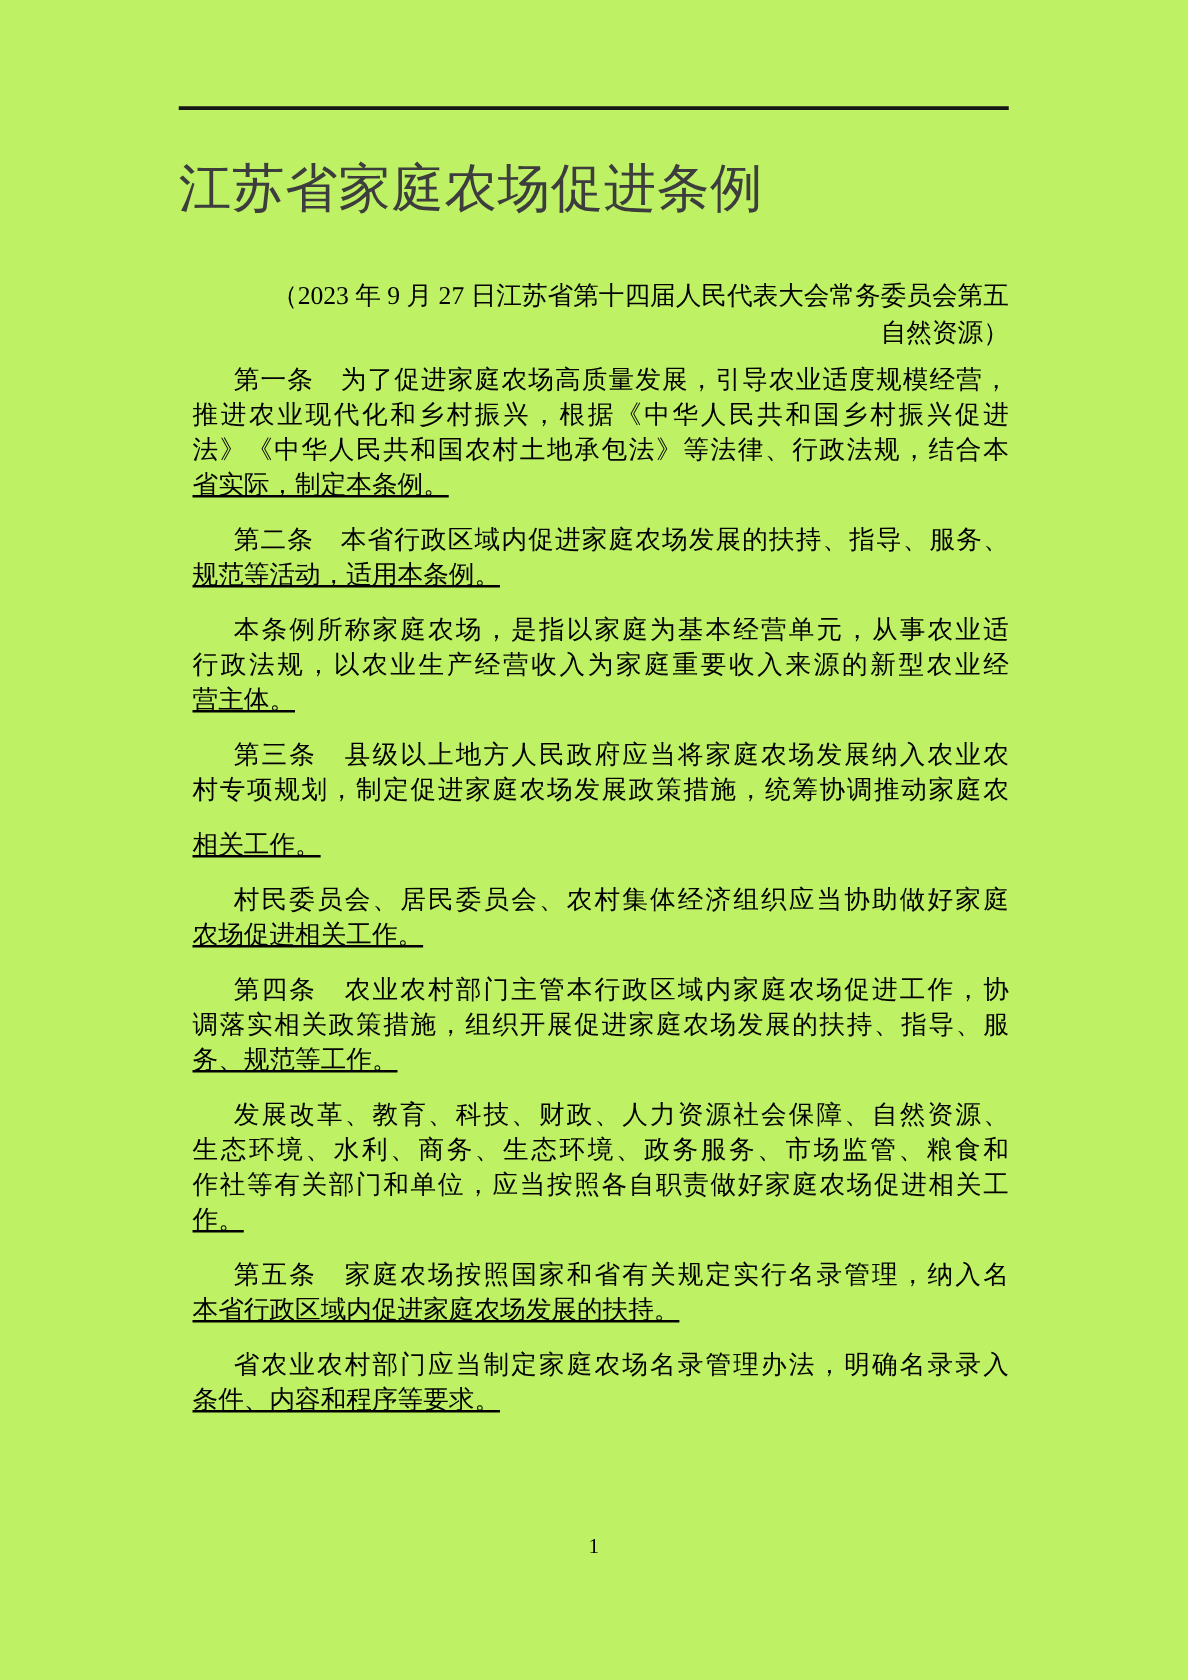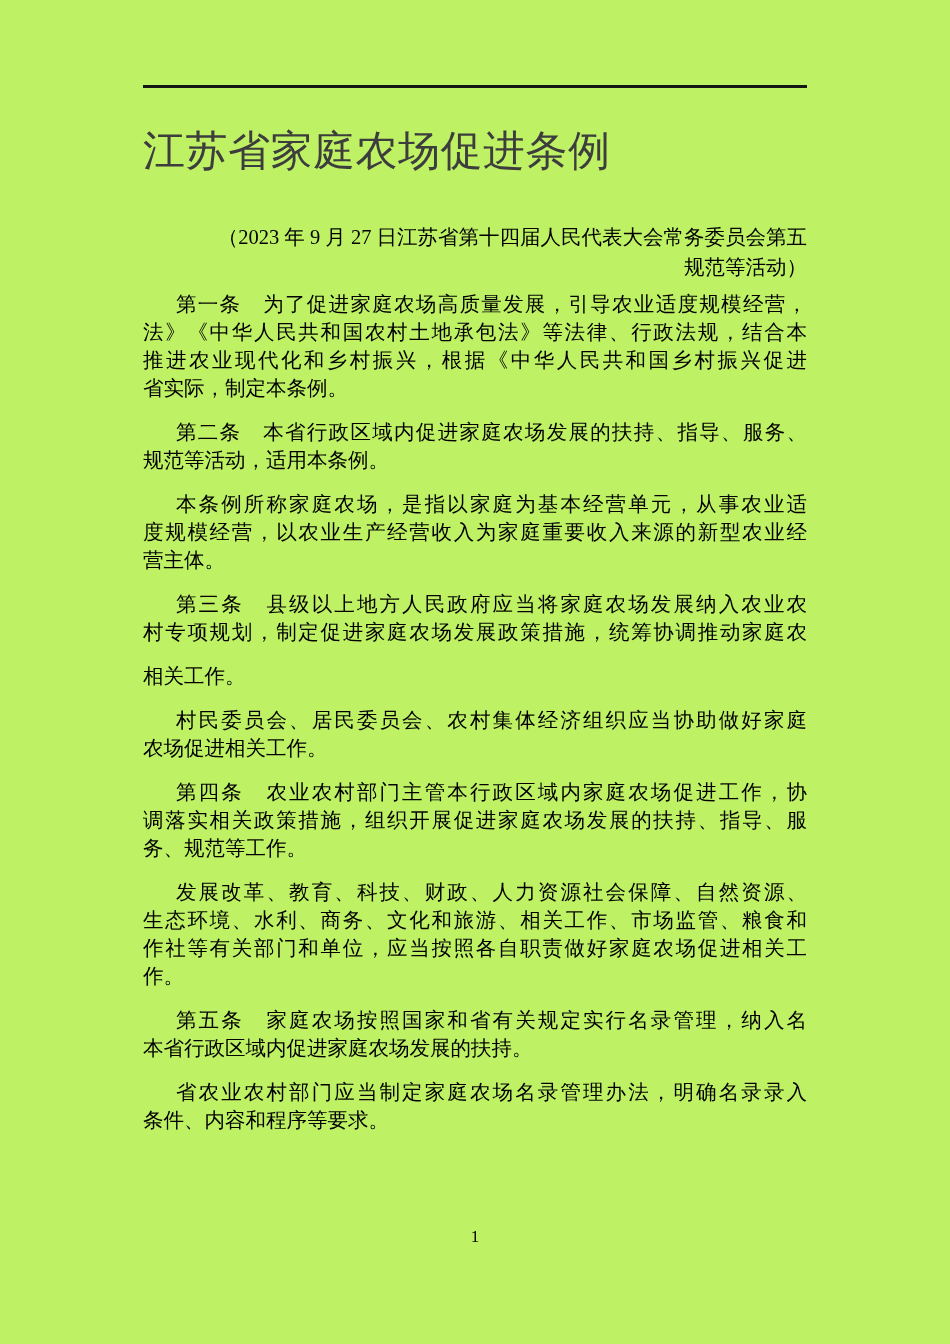--- a/index.html
+++ b/index.html
@@ -87,7 +87,7 @@
   <h1 class="doc-title">江苏省家庭农场促进条例</h1>
   <div class="adoption-note">
       <div class="note-line">（2023 年 9 月 27 日江苏省第十四届人民代表大会常务委员会第五</div>
-      <div class="note-line">规范等活动）</div>
+      <div class="note-line">自然资源）</div>
     </div>
   <div class="doc-body">
       <div class="para">

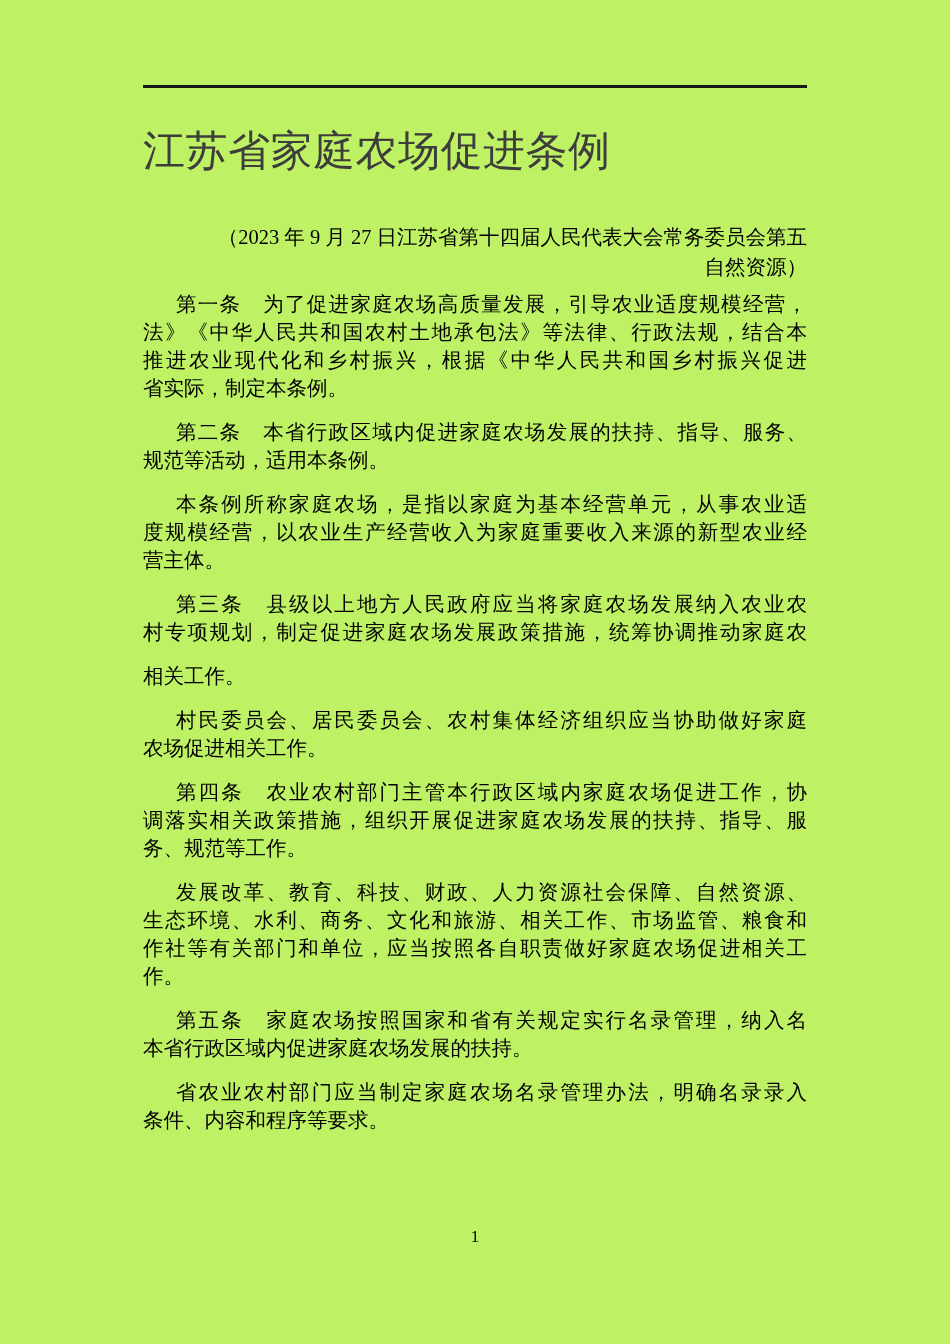--- a/index.html
+++ b/index.html
@@ -56,7 +56,7 @@
     line-height: 28px;
   }
   .para {
-    margin: 0 0 16px 0;
+    margin: 0 0 16px 11px;
   }
   .pline {
     text-align: justify;

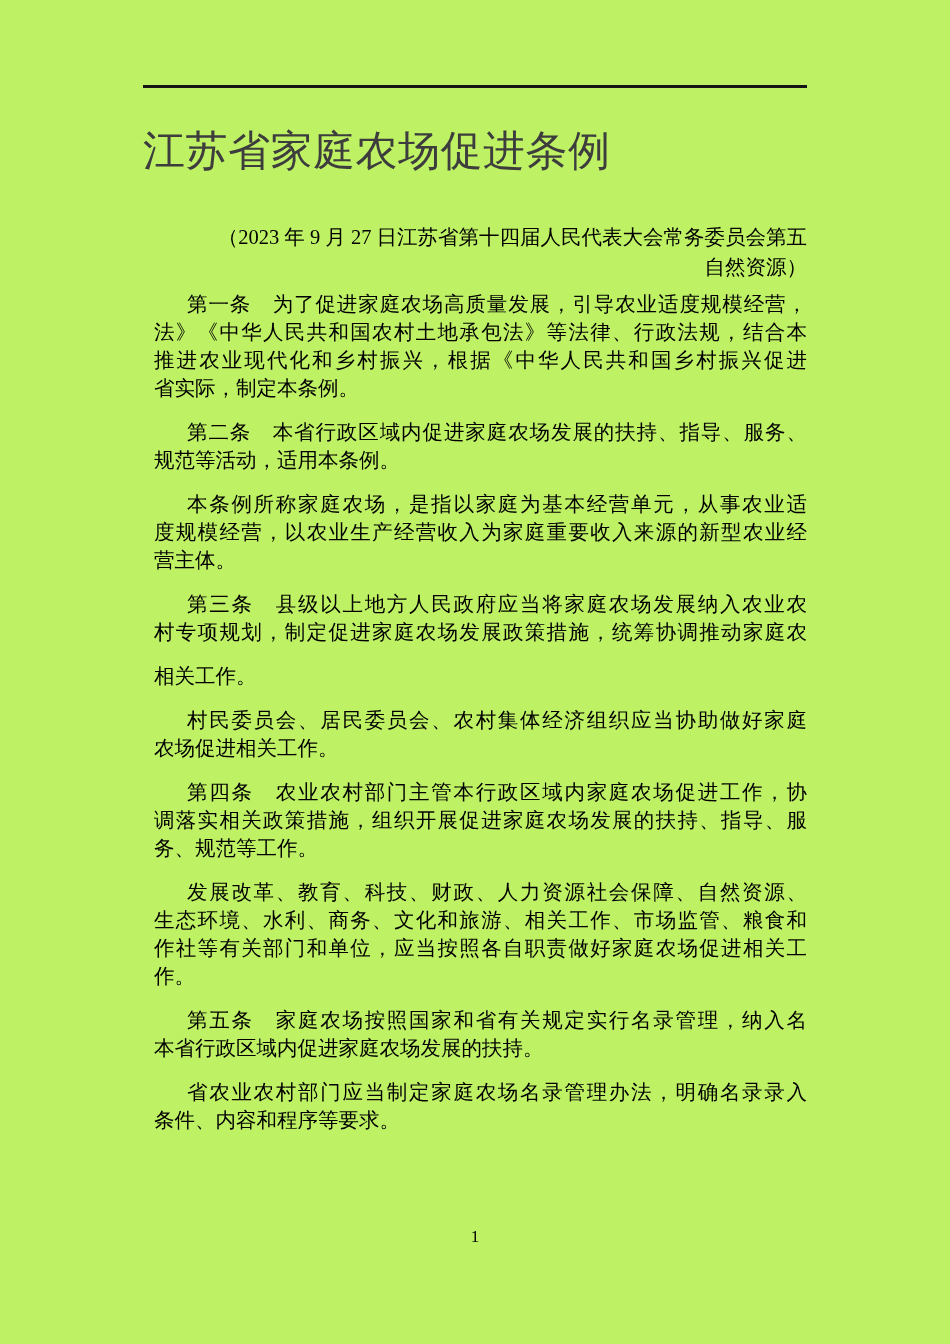--- a/index.html
+++ b/index.html
@@ -92,8 +92,8 @@
   <div class="doc-body">
       <div class="para">
         <div class="pline first">第一条　为了促进家庭农场高质量发展，引导农业适度规模经营，</div>
+        <div class="pline">推进农业现代化和乡村振兴，根据《中华人民共和国乡村振兴促进</div>
         <div class="pline">法》《中华人民共和国农村土地承包法》等法律、行政法规，结合本</div>
-        <div class="pline">推进农业现代化和乡村振兴，根据《中华人民共和国乡村振兴促进</div>
         <div class="pline last">省实际，制定本条例。</div>
       </div>
       <div class="para">

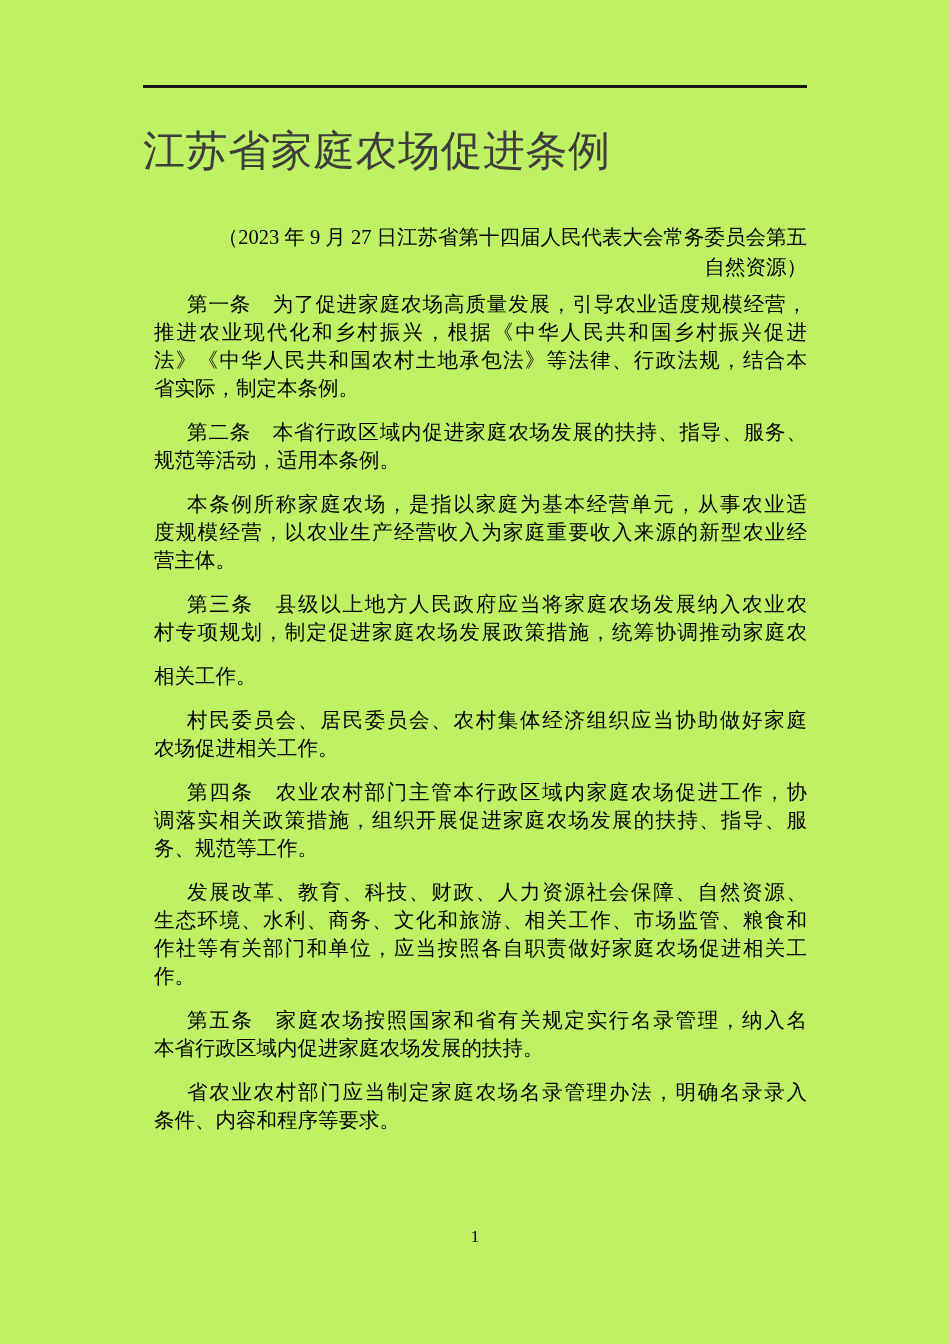--- a/index.html
+++ b/index.html
@@ -67,6 +67,7 @@
   }
   .pline.last {
     text-align-last: left;
+    text-decoration: underline;
   }
   .page-number {
     position: absolute;

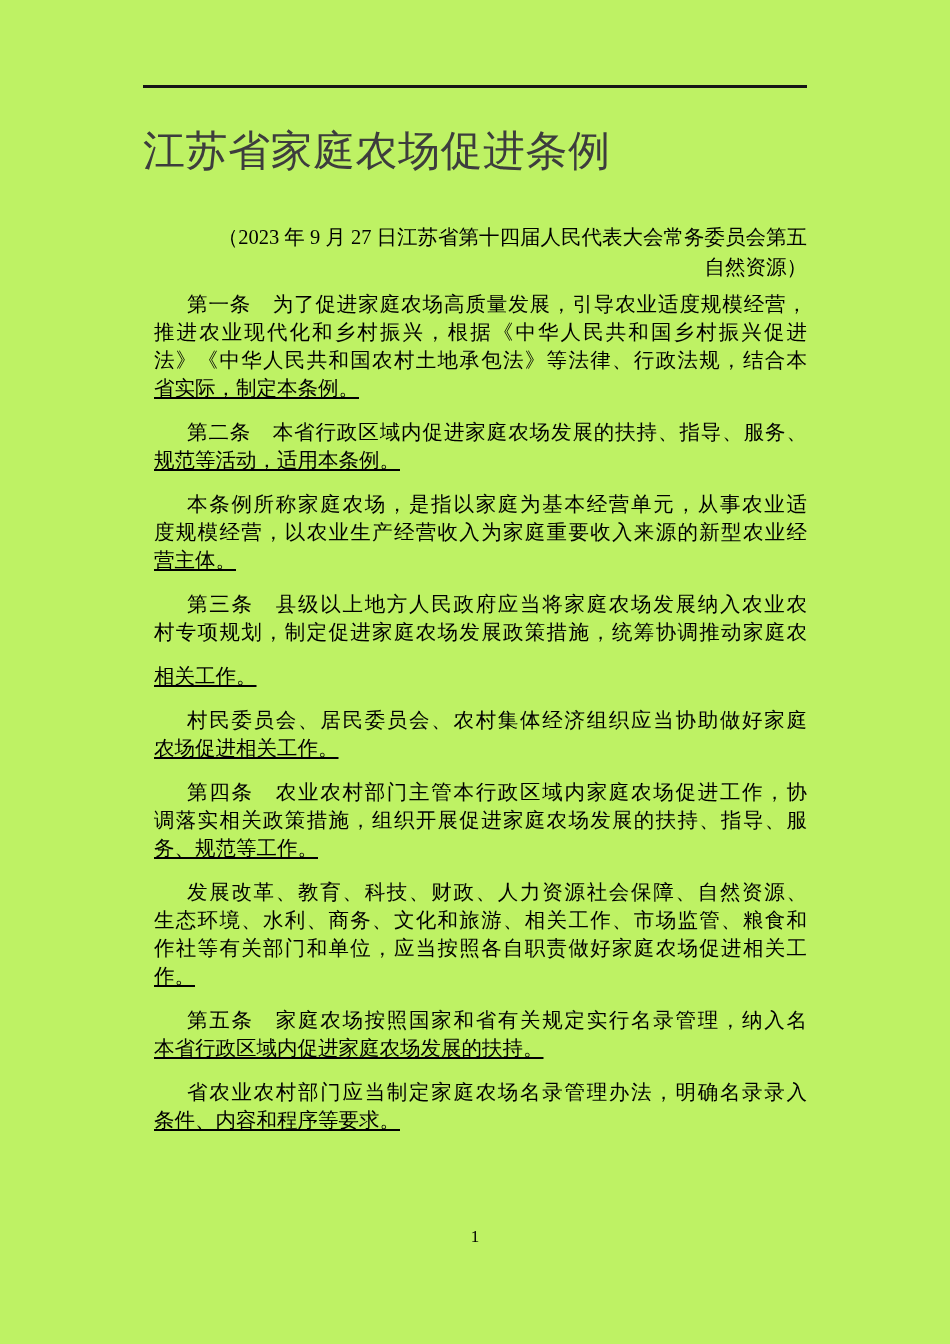--- a/index.html
+++ b/index.html
@@ -103,7 +103,7 @@
       </div>
       <div class="para">
         <div class="pline first">本条例所称家庭农场，是指以家庭为基本经营单元，从事农业适</div>
-        <div class="pline">度规模经营，以农业生产经营收入为家庭重要收入来源的新型农业经</div>
+        <div class="pline">行政法规，以农业生产经营收入为家庭重要收入来源的新型农业经</div>
         <div class="pline last">营主体。</div>
       </div>
       <div class="para">

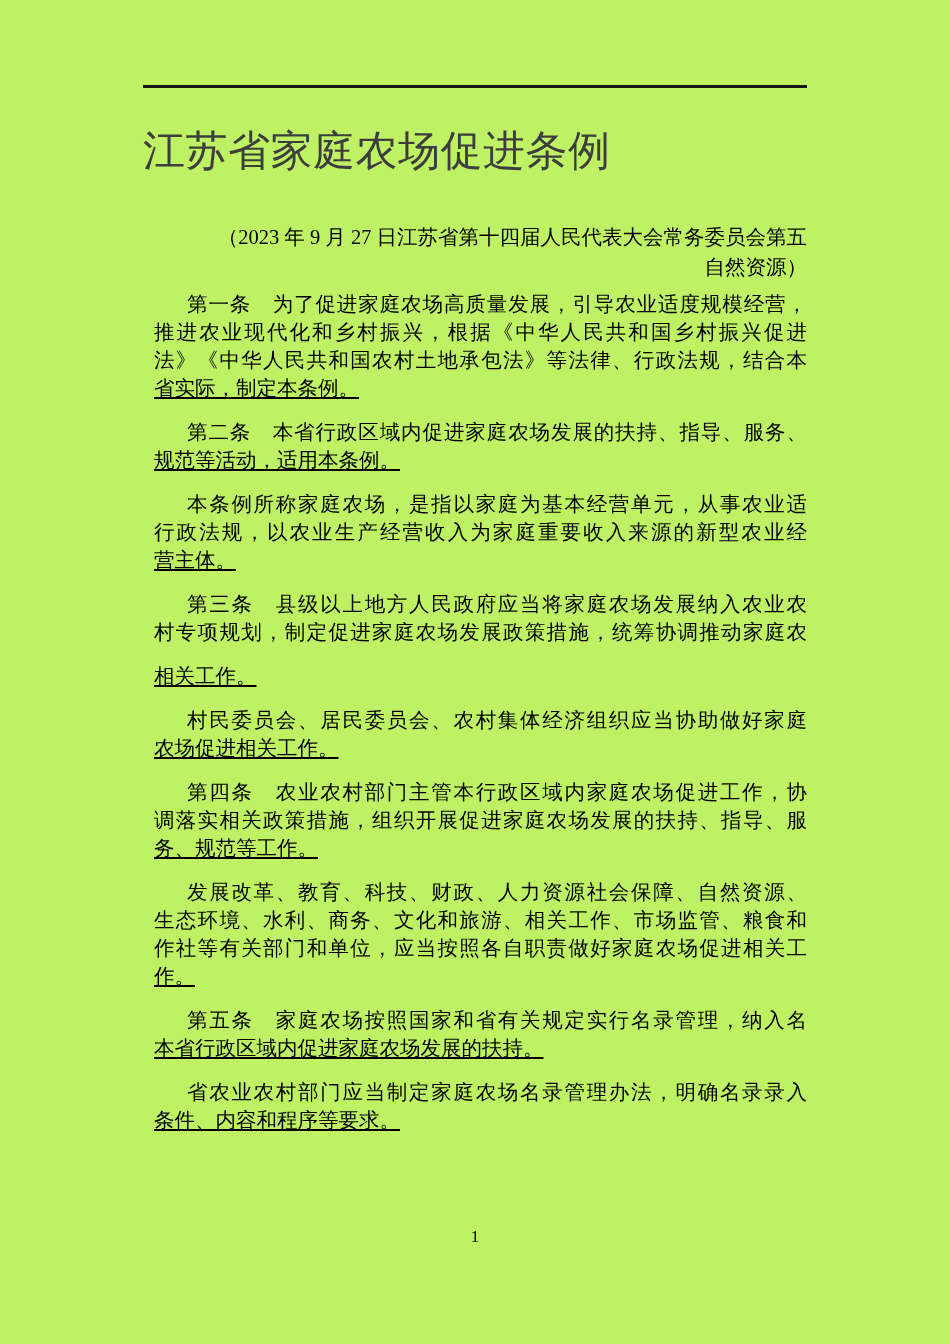--- a/index.html
+++ b/index.html
@@ -124,7 +124,7 @@
       </div>
       <div class="para">
         <div class="pline first">发展改革、教育、科技、财政、人力资源社会保障、自然资源、</div>
-        <div class="pline">生态环境、水利、商务、文化和旅游、相关工作、市场监管、粮食和</div>
+        <div class="pline">生态环境、水利、商务、生态环境、政务服务、市场监管、粮食和</div>
         <div class="pline">作社等有关部门和单位，应当按照各自职责做好家庭农场促进相关工</div>
         <div class="pline last">作。</div>
       </div>

